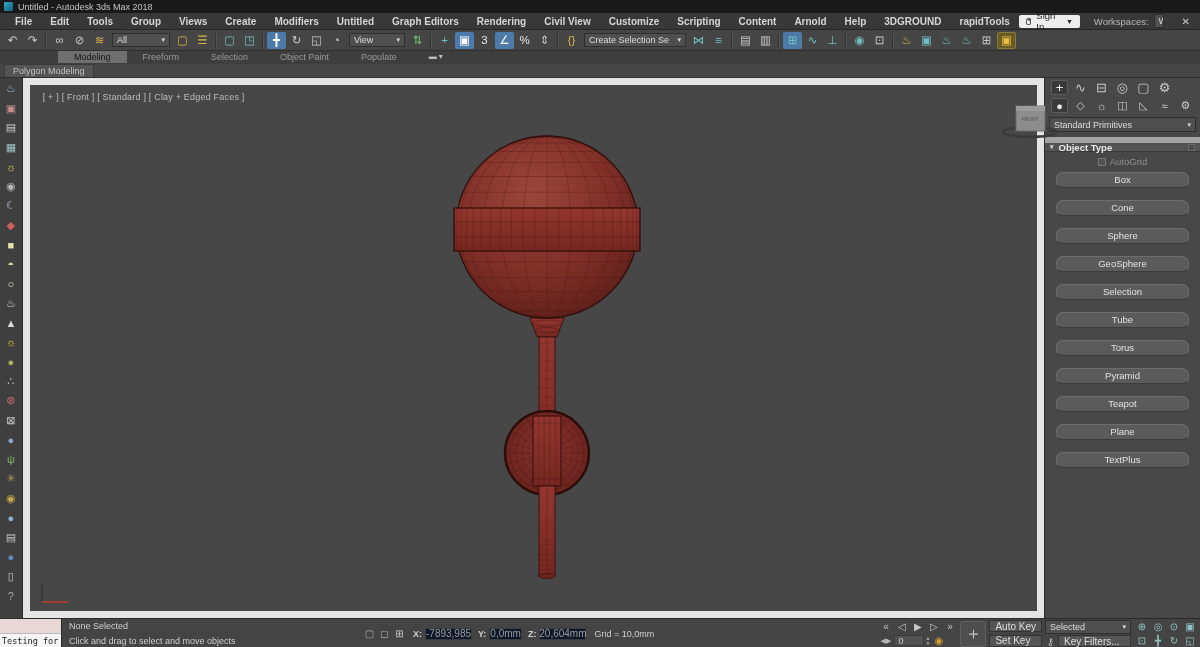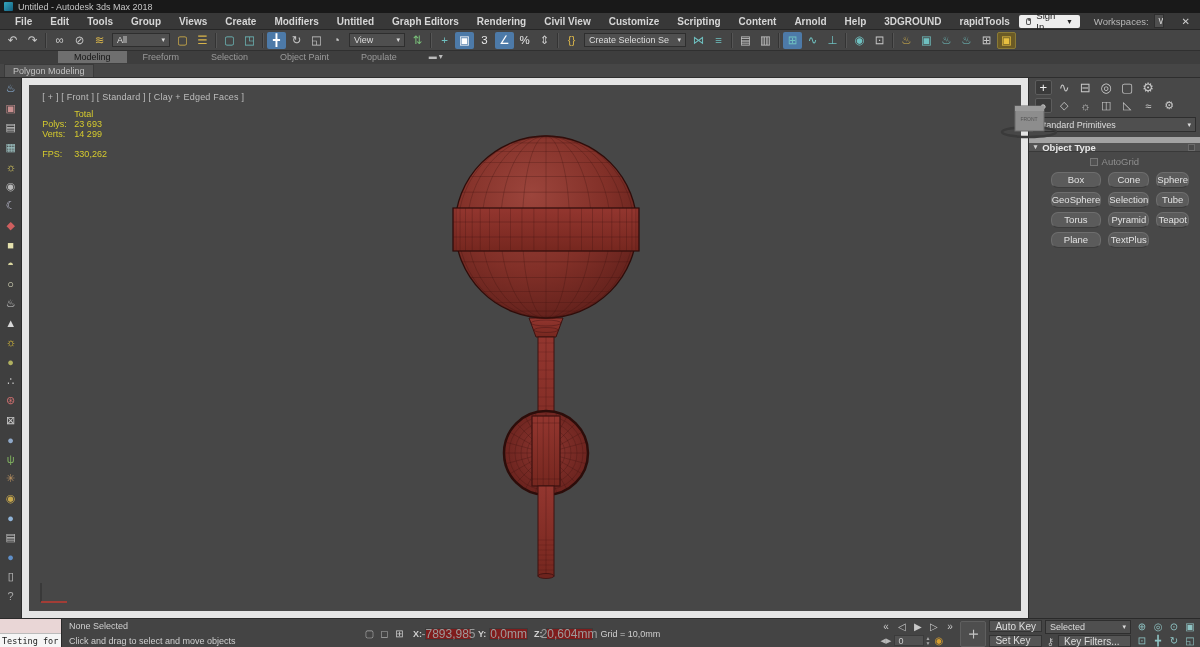--- a/index.html
+++ b/index.html
@@ -389,25 +389,6 @@
       </g>
     </svg>
     <div class="vp-label">[ + ] [ Front ] [ Standard ] [ Clay + Edged Faces ]</div>
-    <div class="vp-stats">
-      <div class="srow">
-          <span class="slab"></span>
-          <span>Total</span>
-        </div>
-      <div class="srow">
-          <span class="slab">Polys:</span>
-          <span>23 693</span>
-        </div>
-      <div class="srow">
-          <span class="slab">Verts:</span>
-          <span>14 299</span>
-        </div>
-      <div class="sgap"></div>
-      <div class="srow">
-          <span class="slab">FPS:</span>
-          <span>330,262</span>
-        </div>
-    </div>
   </div>
 
   <div class="cpanel">

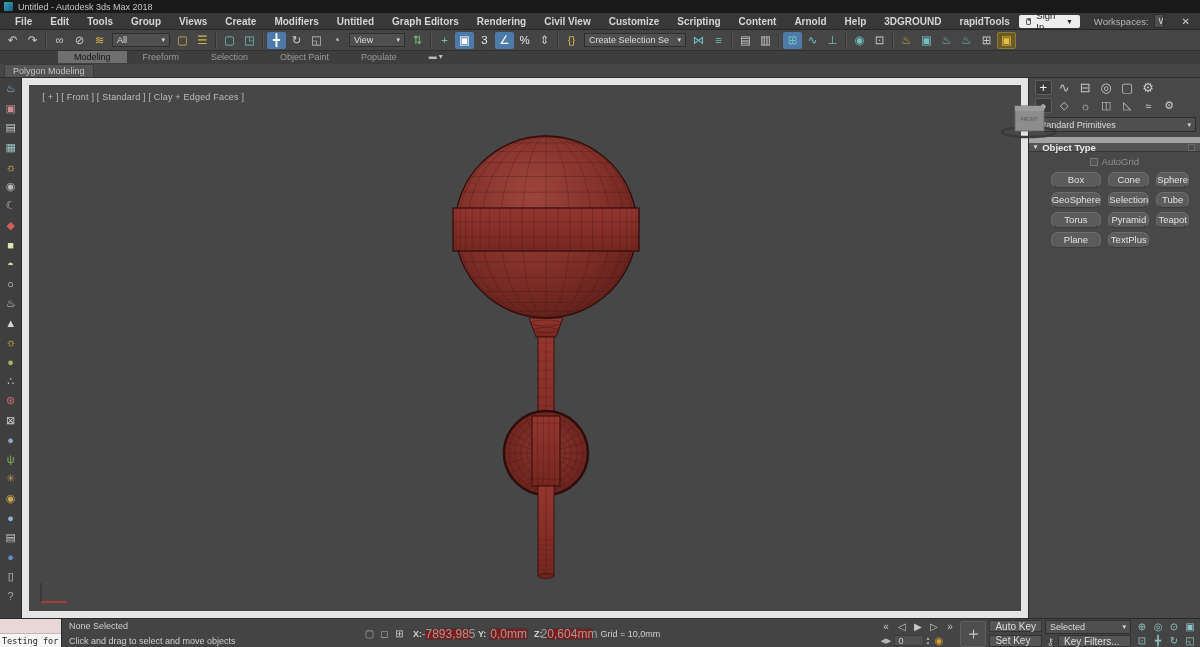--- a/index.html
+++ b/index.html
@@ -62,7 +62,7 @@
   .roll-box { margin-left:auto; width:7px; height:7px; border:1px solid #6a6a6a; background:#4a4a4a; }
   .autogrid { display:flex; align-items:center; justify-content:center; gap:4px; color:#8f8f8f; padding:4px 0 2px; font-size:9.5px; }
   .cbx { width:8px; height:8px; border:1px solid #777; background:#515151; }
-  .cp-grid { display:grid; grid-template-columns:1fr 1fr 1fr; gap:4px 7px; padding:3px 11px 5px;margin-left:11px; }
+  .cp-grid { display:grid; grid-template-columns:1fr; gap:12px 7px; padding:3px 11px 5px; }
   .cp-btn { background:#5b5b5b; border:1px solid #6d6d6d; border-bottom-color:#3c3c3c; border-radius:7px; text-align:center; padding:1px 0 2px; font-size:9.5px; color:#e2e2e2; cursor:default; }
   .nc-row { display:flex; gap:5px; padding:6px 8px; align-items:center; }
   .nc-input { flex:1; height:15px; background:#5e5e5e; border:1px solid #3a3a3a; }

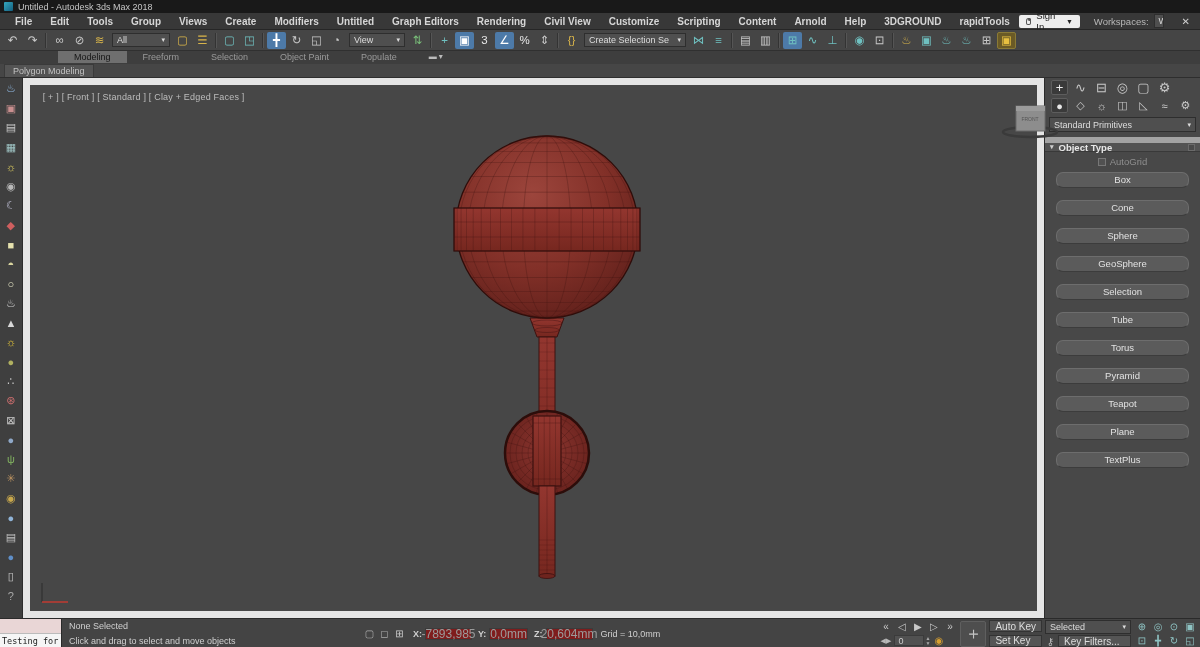--- a/index.html
+++ b/index.html
@@ -78,7 +78,7 @@
   .ccl-row.second { justify-content:flex-end; gap:4px; padding-right:4px; }
   .sb-icon { width:15px; height:13px; display:flex; align-items:center; justify-content:center; font-size:10px; color:#b8b8b8; }
   .coord-label { color:#d0d0d0; font-weight:bold; margin-left:3px; }
-  .coord-field { width:47px; height:12px; background:#7f1d1d; border:1px solid #3b3b3b; color:#9b9b9b; display:flex; align-items:center; justify-content:center; font-size:12px; }
+  .coord-field { width:47px; height:12px; background:#0f172a; border:1px solid #3b3b3b; color:#9b9b9b; display:flex; align-items:center; justify-content:center; font-size:10px; }
   .grid-label { color:#d0d0d0; margin-left:5px; white-space:nowrap; }
   .tag-icon { width:11px; height:11px; border-radius:50%; background:#4a86c8; border:1px solid #2a5a90; display:inline-block; }
   .right-cluster { margin-left:auto; display:flex; align-items:stretch; gap:3px; padding-right:2px; }

